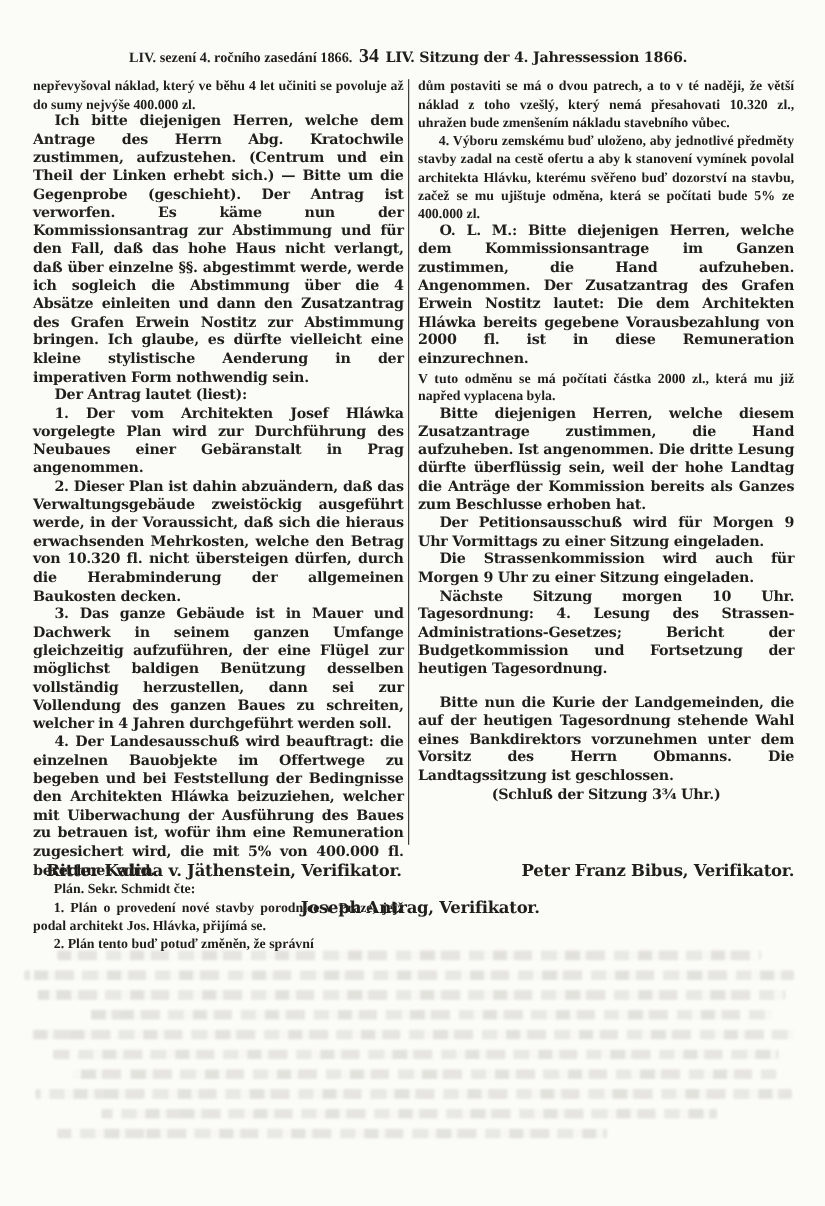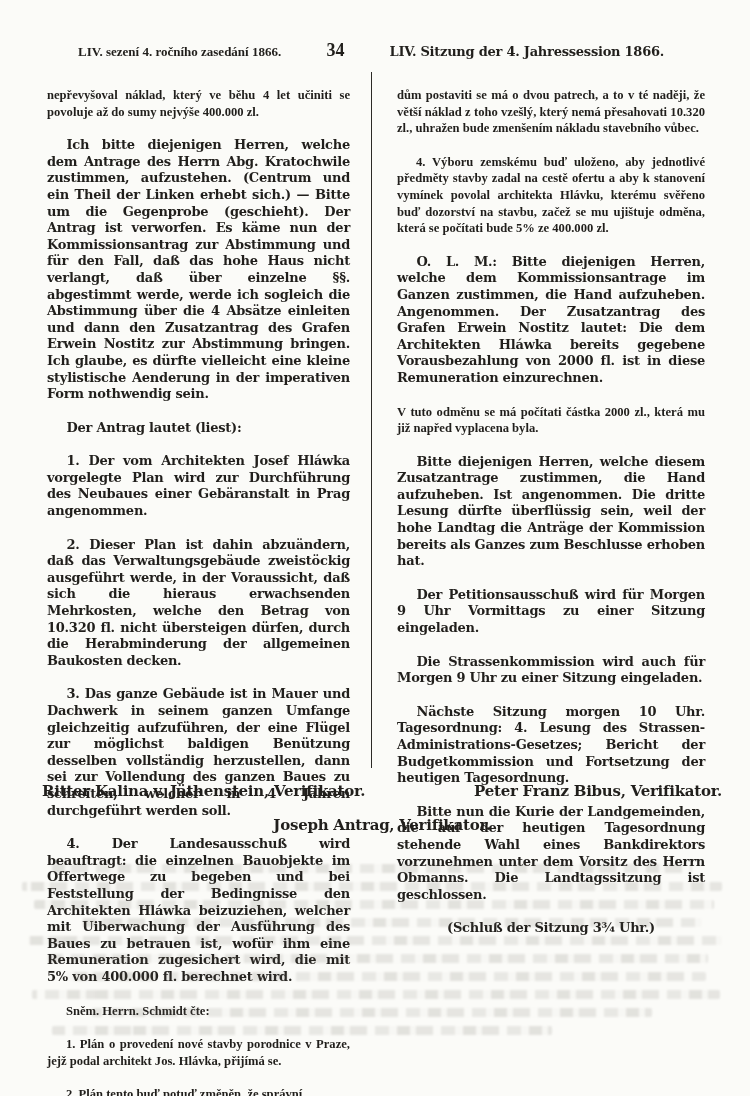--- a/index.html
+++ b/index.html
@@ -13,7 +13,7 @@
   .fraktur{font-family:"DejaVu Serif",serif;font-weight:700;letter-spacing:-0.25px;}
   .header{
     position:absolute;top:40px;left:78px;right:86px;
-    display:flex;justify-content:space-between;align-items:baseline;
+    display:flex;justify-content:center;align-items:baseline;
     font-size:13px;white-space:nowrap;
   }
   .h-num{font-size:18px;padding:0 6px;}

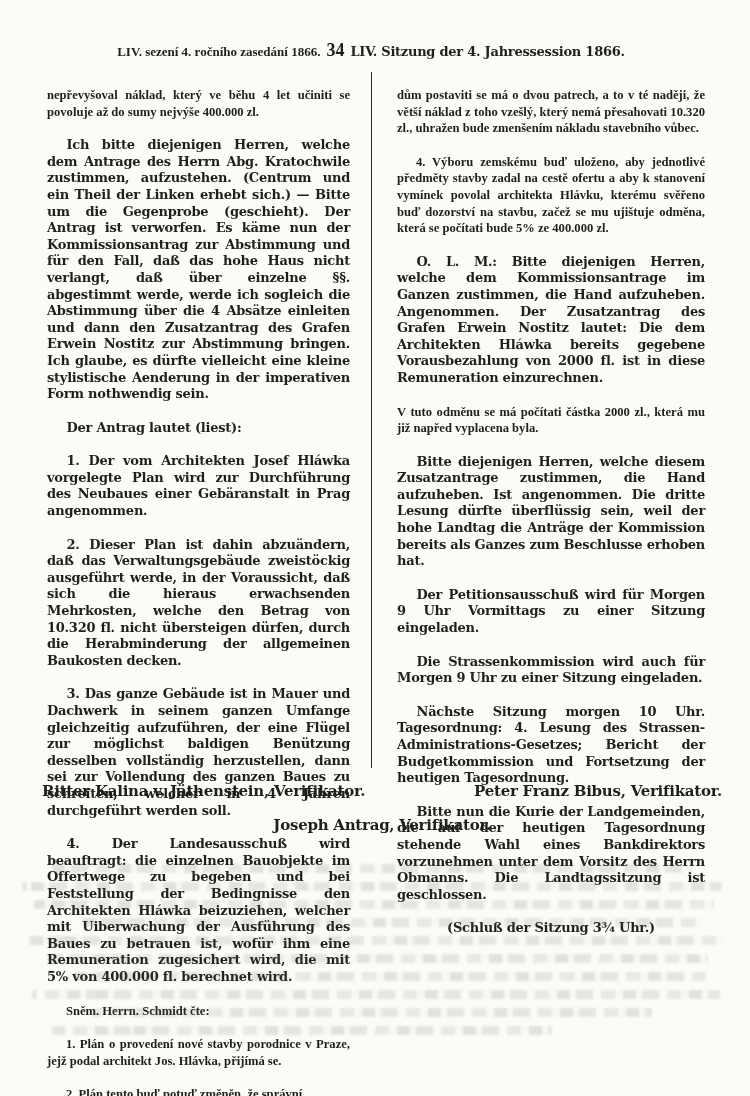--- a/index.html
+++ b/index.html
@@ -28,7 +28,7 @@
   .col{text-align:justify;font-size:13px;line-height:16.6px;}
   .col-left{width:337px;}
   .col-right{width:342px;}
-  .para{margin:17px;}
+  .para{margin:0;}
   .para.indent{text-indent:1.5em;}
   .para.gap{margin-top:14px;}
   .para.center{text-align:center;text-indent:0;}

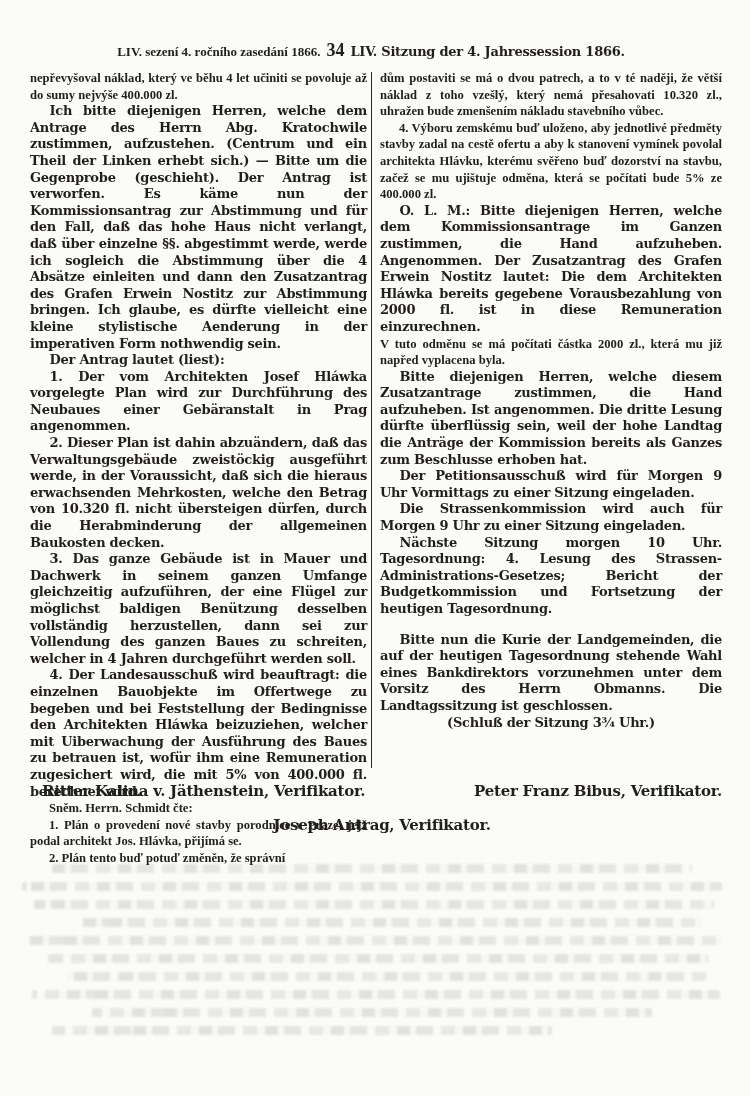--- a/index.html
+++ b/index.html
@@ -70,7 +70,7 @@
         <p class="para fraktur indent">2. Dieser Plan ist dahin abzuändern, daß das Verwaltungsgebäude zweistöckig ausgeführt werde, in der Voraussicht, daß sich die hieraus erwachsenden Mehrkosten, welche den Betrag von 10.320 fl. nicht übersteigen dürfen, durch die Herabminderung der allgemeinen Baukosten decken.</p>
         <p class="para fraktur indent">3. Das ganze Gebäude ist in Mauer und Dachwerk in seinem ganzen Umfange gleichzeitig aufzuführen, der eine Flügel zur möglichst baldigen Benützung desselben vollständig herzustellen, dann sei zur Vollendung des ganzen Baues zu schreiten, welcher in 4 Jahren durchgeführt werden soll.</p>
         <p class="para fraktur indent">4. Der Landesausschuß wird beauftragt: die einzelnen Bauobjekte im Offertwege zu begeben und bei Feststellung der Bedingnisse den Architekten Hláwka beizuziehen, welcher mit Uiberwachung der Ausführung des Baues zu betrauen ist, wofür ihm eine Remuneration zugesichert wird, die mit 5% von 400.000 fl. berechnet wird.</p>
-        <p class="para antiqua indent">Sněm. Herrn. Schmidt čte:</p>
+        <p class="para antiqua indent">Plán. Sekr. Schmidt čte:</p>
         <p class="para antiqua indent">1. Plán o provedení nové stavby porodnice v Praze, jejž podal architekt Jos. Hlávka, přijímá se.</p>
         <p class="para antiqua indent">2. Plán tento buď potuď změněn, že správní</p>
       </div>

